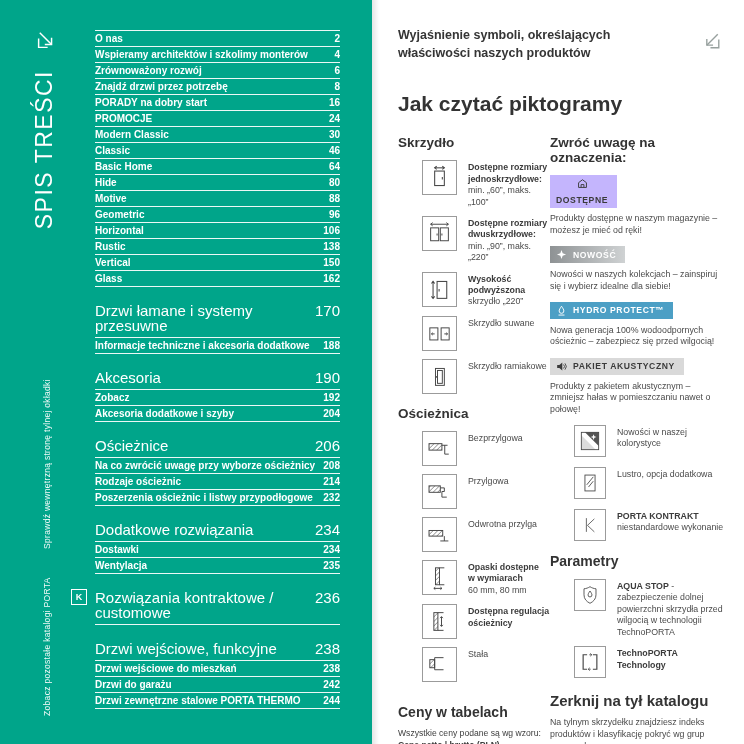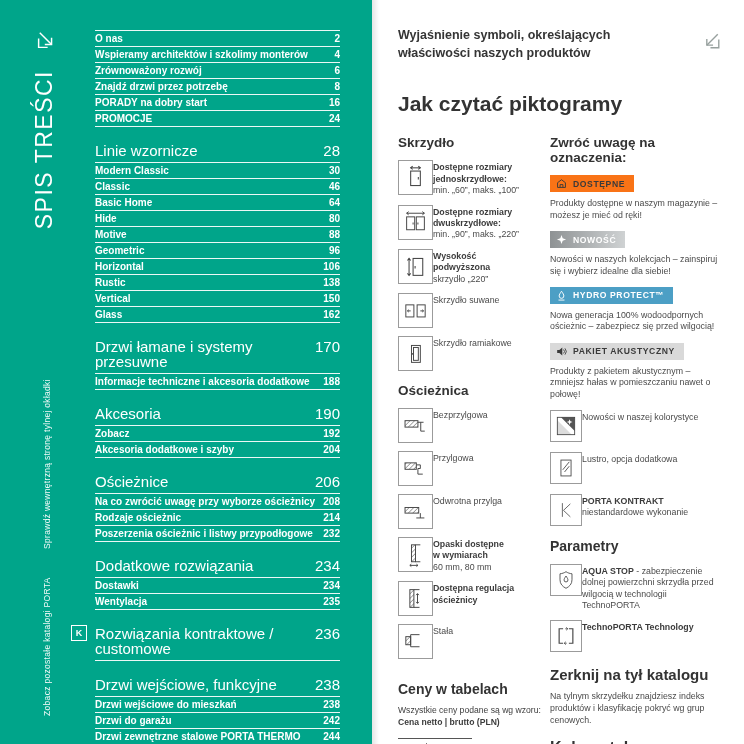--- a/index.html
+++ b/index.html
@@ -115,10 +115,6 @@
         <div class="toc-row sub">
           <span class="lbl">PROMOCJE</span>
           <span class="pg">24</span>
-        </div>
-        <div class="toc-row head">
-          <span class="lbl">Linie wzornicze</span>
-          <span class="pg">28</span>
         </div>
         <div class="toc-row sub">
           <span class="lbl">Modern Classic</span>

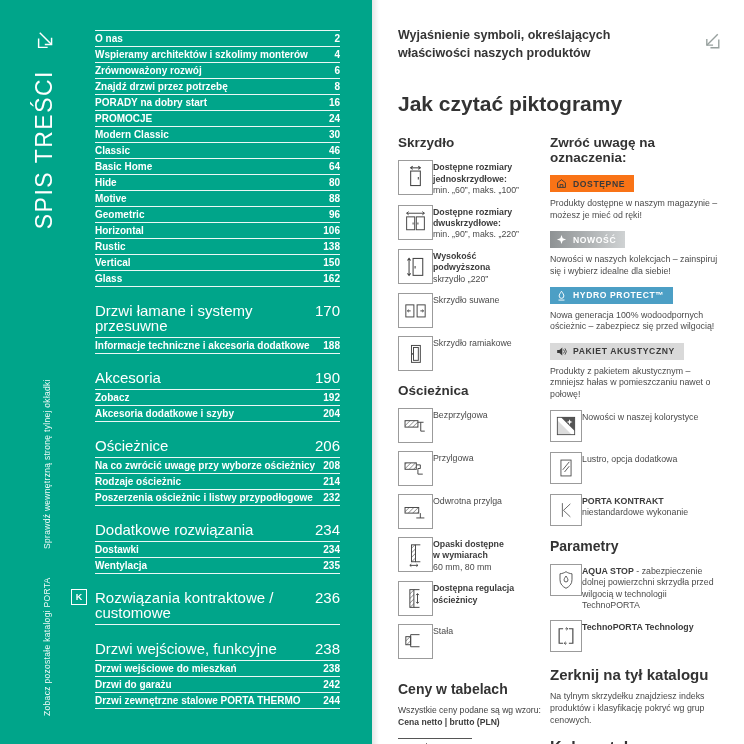--- a/index.html
+++ b/index.html
@@ -37,7 +37,7 @@
   .col-l{width:152px;flex:none;}
   .col-r{width:176px;flex:none;}
   .sec-h{font-size:13.5px;font-weight:700;color:#333;margin:0 0 10px;}
-  .pi{display:flex;align-items:flex-start;margin-bottom:8px;}
+  .pi{display:flex;gap:11px;align-items:flex-start;margin-bottom:8px;margin-left:24px;}
   .pibox{width:35px;height:35px;border:1px solid #9b9b9b;box-sizing:border-box;flex:none;
          display:flex;align-items:center;justify-content:center;background:#fff;}
   .pibox svg{width:29px;height:29px;display:block;}

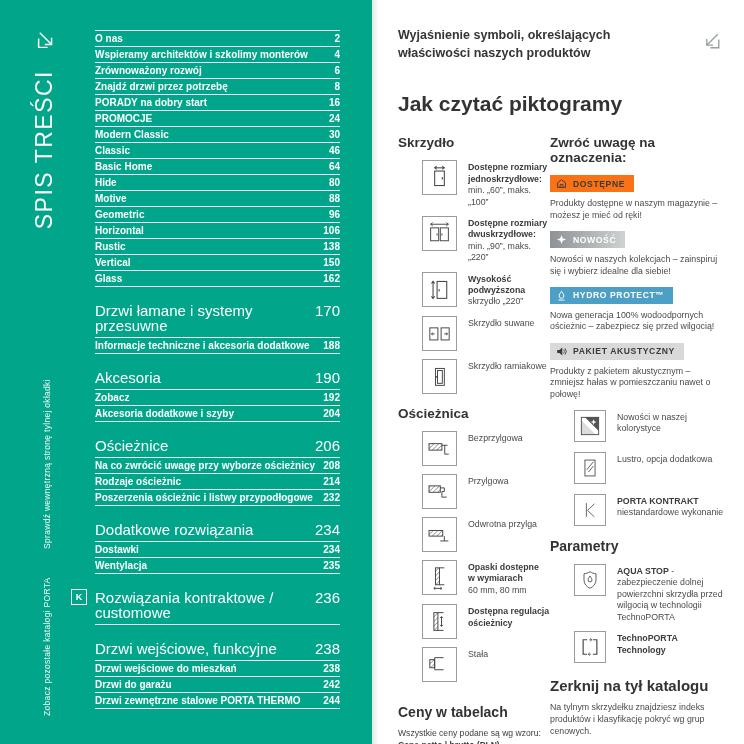--- a/index.html
+++ b/index.html
@@ -442,7 +442,7 @@
       <div class="col-r">
         <h2 class="sec-h">Zwróć uwagę na oznaczenia:</h2>
         <div id="badges">
-            <div class="badge-group"><div class="badge" style="background: #f97316; color: rgb(58, 58, 58);">
+            <div class="badge-group"><div class="badge" style="background: #c4b5fd; color: rgb(58, 58, 58); flex-direction: column;">
                 <span class="bic">
                   <svg viewBox="0 0 14 14">
                     <g fill="none" stroke="#3a3a3a" stroke-width="1.2">

